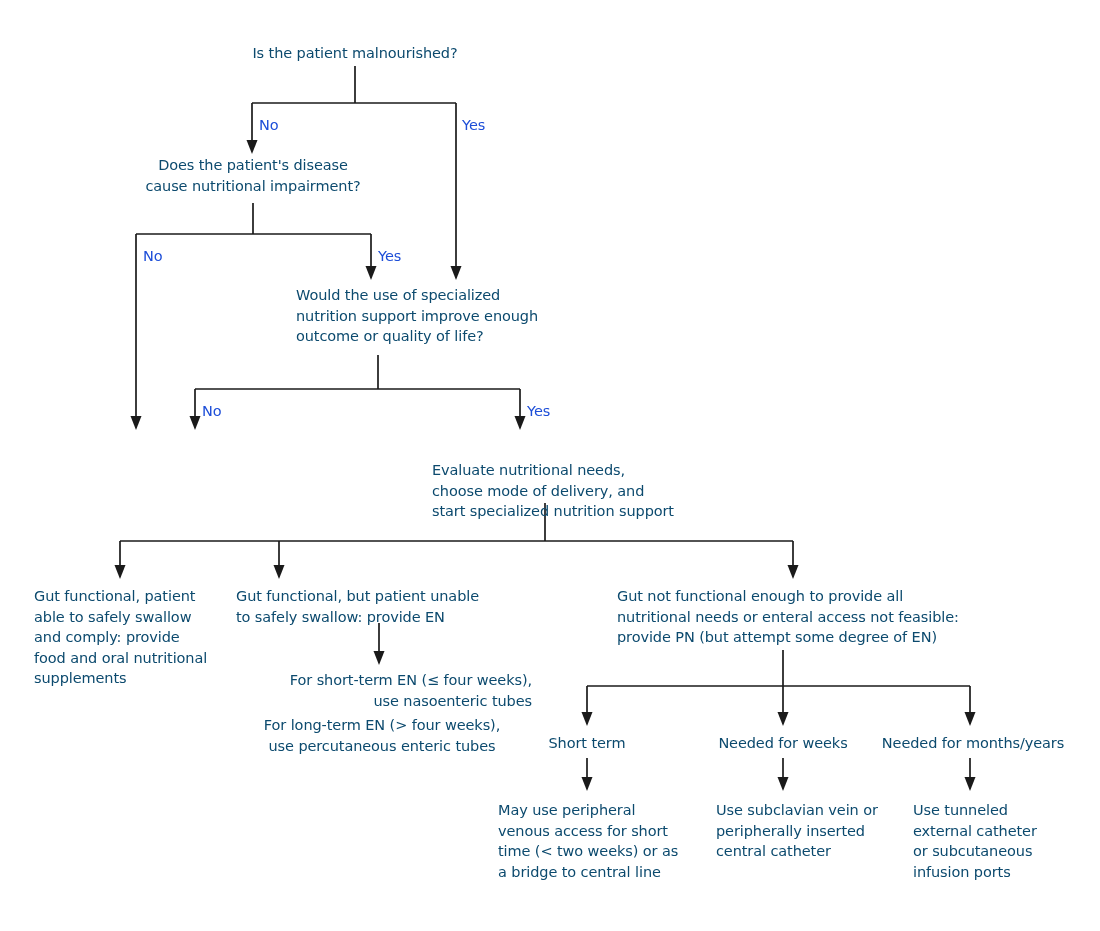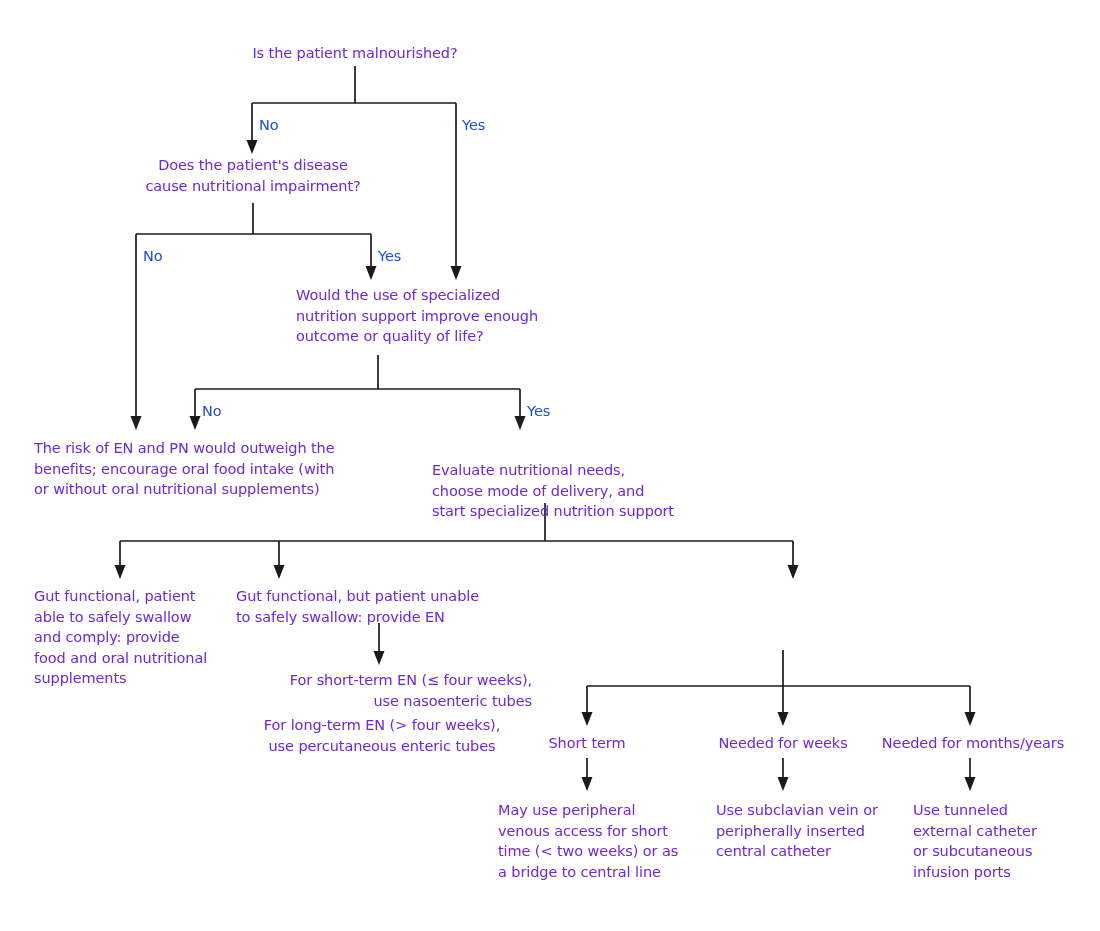--- a/index.html
+++ b/index.html
@@ -21,7 +21,7 @@
     position: absolute;
     font-size: 14.5px;
     line-height: 20.5px;
-    color: #6d28d9;
+    color: #0c4a6e;
     white-space: pre-line;
     letter-spacing: -0.1px;
   }

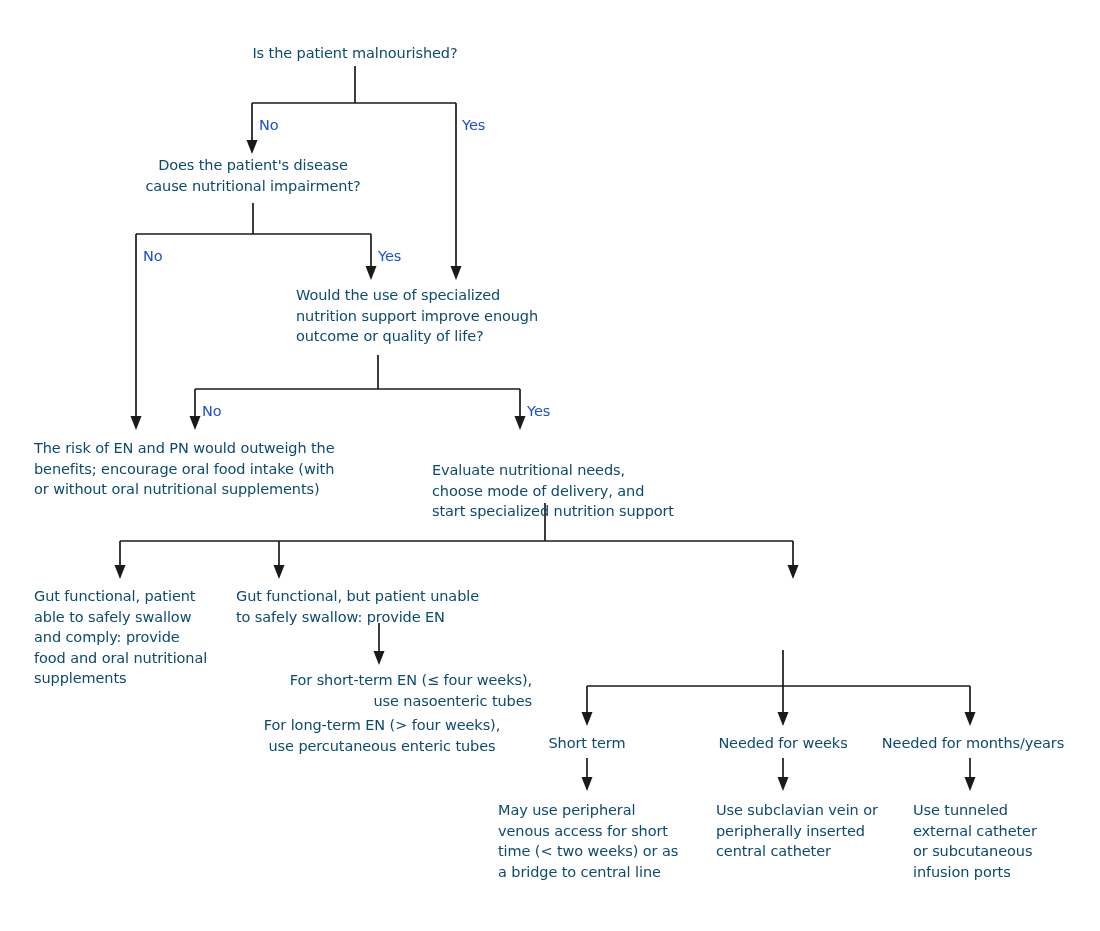--- a/index.html
+++ b/index.html
@@ -128,9 +128,6 @@
 nutrition support improve enough
 outcome or quality of life?</div>
 
-  <div class="node left" style="left:34px; top:438px; width:400px;">The risk of EN and PN would outweigh the
-benefits; encourage oral food intake (with
-or without oral nutritional supplements)</div>
 
   <div class="node left" style="left:432px; top:460px; width:300px;">Evaluate nutritional needs,
 choose mode of delivery, and

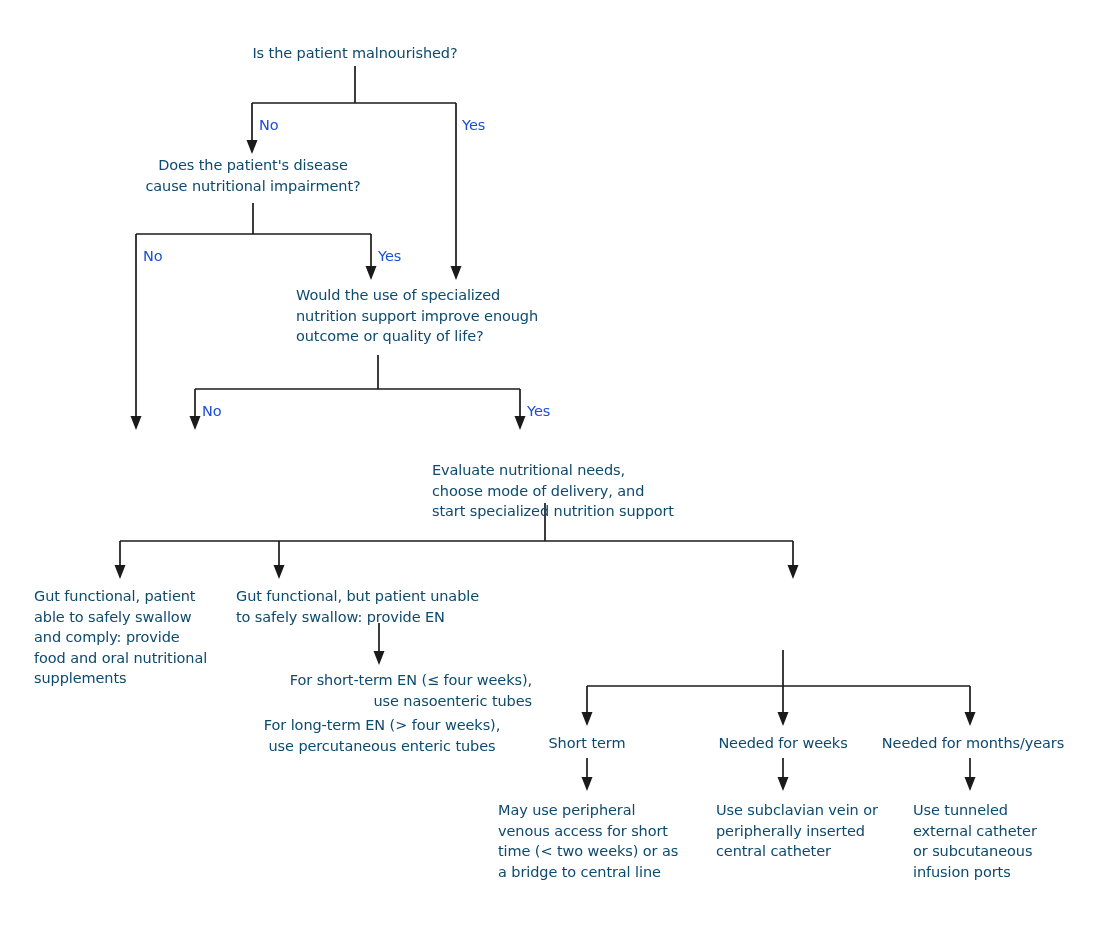--- a/index.html
+++ b/index.html
@@ -148,6 +148,9 @@
   <div class="node center" style="left:232px; top:715px; width:300px;">For long-term EN (&gt; four weeks),
 use percutaneous enteric tubes</div>
 
+  <div class="node left" style="left:617px; top:586px; width:420px;">Gut not functional enough to provide all
+nutritional needs or enteral access not feasible:
+provide PN (but attempt some degree of EN)</div>
 
   <div class="node center" style="left:512px; top:733px; width:150px;">Short term</div>
 

